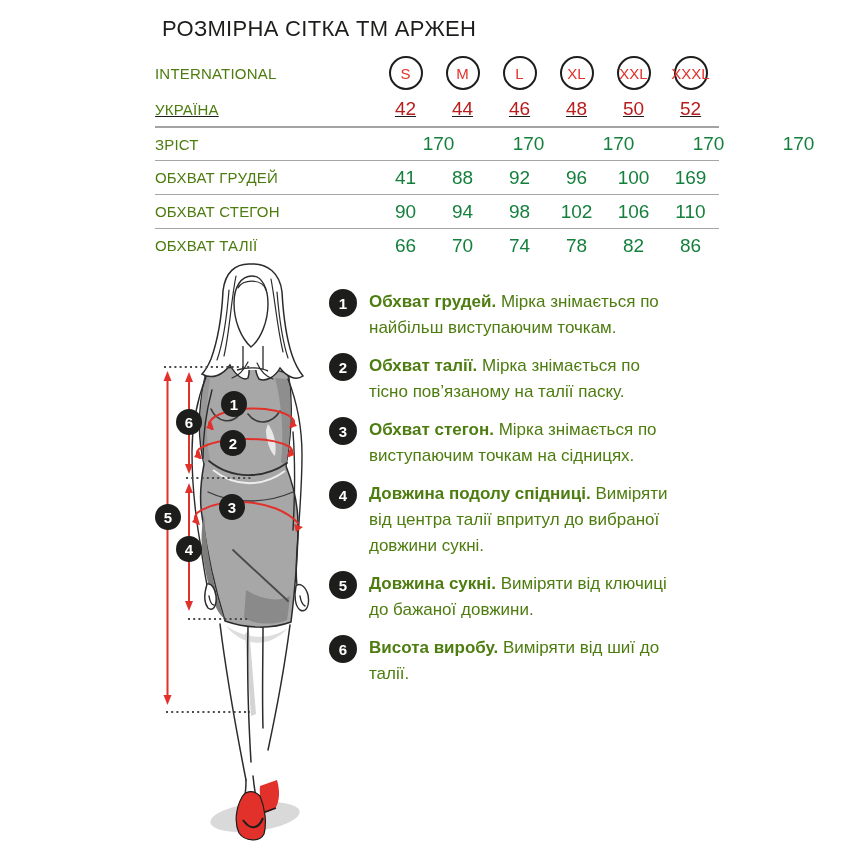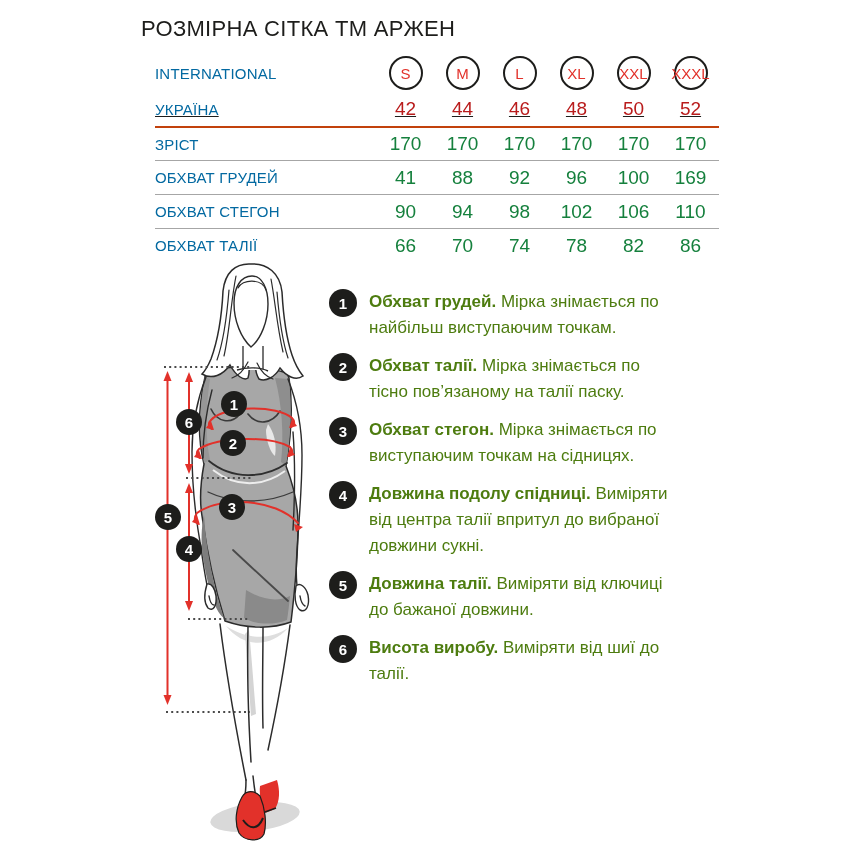--- a/index.html
+++ b/index.html
@@ -9,7 +9,7 @@
   }
   
   .page-title{
-    position:absolute;left:141px;top:16px;
+    position:absolute;left:162px;top:16px;
     font-size:22px;letter-spacing:.3px;color:#1d1d1b;font-weight:400;
   }
   

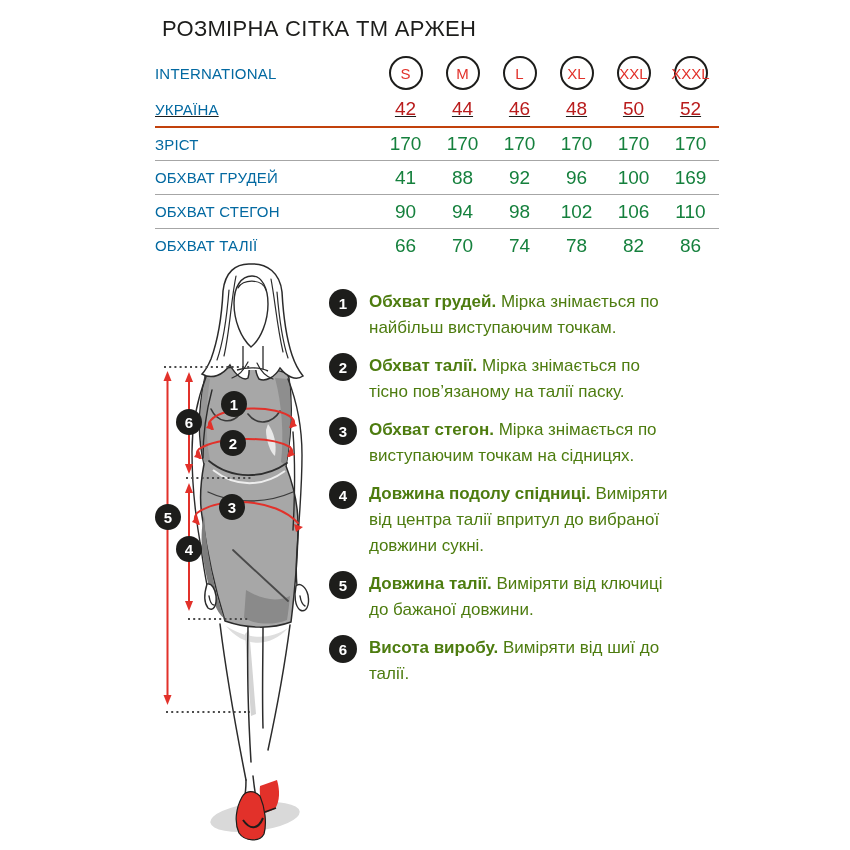--- a/index.html
+++ b/index.html
@@ -20,7 +20,7 @@
   .r-m{height:34px;}
   .r-m.first{border-top:2px solid #c2410c;}
   .r-m + .r-m{border-top:1px solid #a6a6a6;}
-  .tlabel{font-size:15px;color:#0369a1;letter-spacing:.2px;}
+  .tlabel{font-size:15px;color:#4d7c0f;letter-spacing:.2px;}
   .tcell{text-align:center;font-size:19px;}
   .ua-val{color:#b91c1c;}
   .m-val{color:#15803d;}

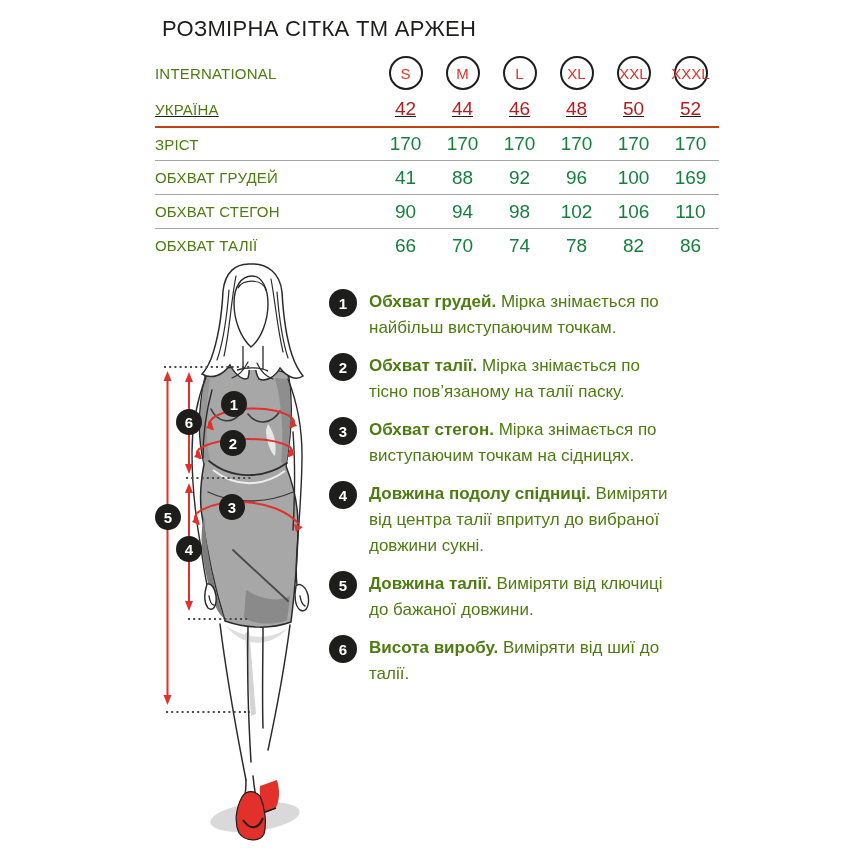--- a/index.html
+++ b/index.html
@@ -18,7 +18,7 @@
   .r-intl{height:38px;}
   .r-ua{height:34px;text-decoration:underline;}
   .r-m{height:34px;}
-  .r-m.first{border-top:2px solid #c2410c;}
+  .r-m.first{border-top:2px solid #a3a3a3;gap:33px;}
   .r-m + .r-m{border-top:1px solid #a6a6a6;}
   .tlabel{font-size:15px;color:#4d7c0f;letter-spacing:.2px;}
   .tcell{text-align:center;font-size:19px;}

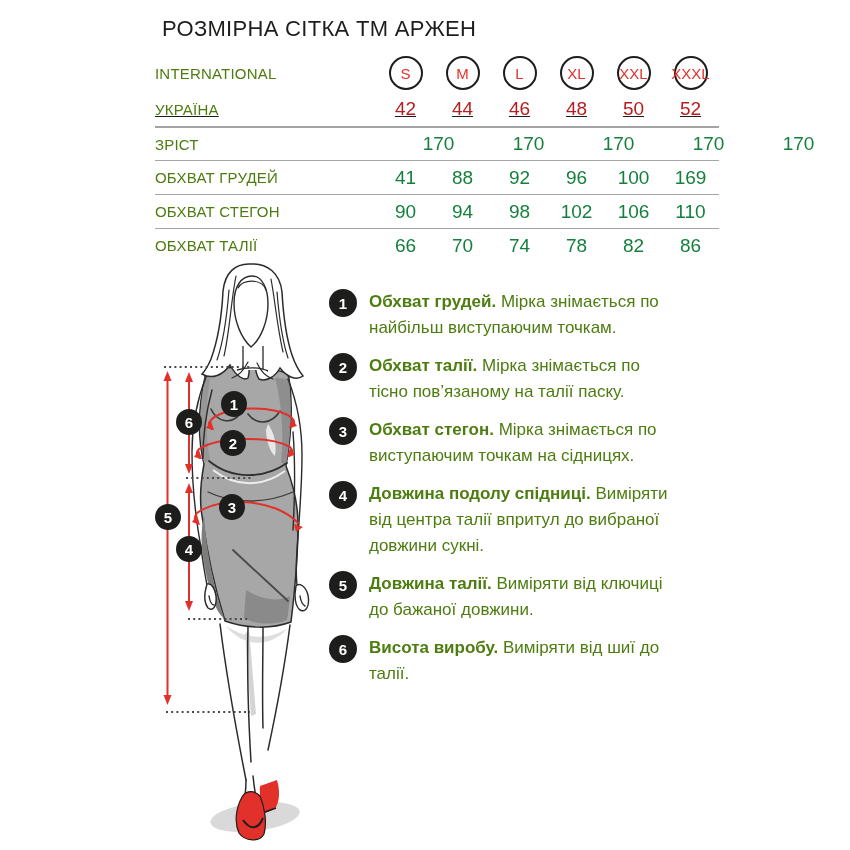--- a/index.html
+++ b/index.html
@@ -250,7 +250,7 @@
   </div>
   <div class="legend-item">
     <div class="legend-marker">5</div>
-    <div class="legend-body"><span class="legend-title">Довжина талії.</span><span class="legend-text"> Виміряти від ключиці
+    <div class="legend-body"><span class="legend-title">Довжина сукні.</span><span class="legend-text"> Виміряти від ключиці
 до бажаної довжини.</span></div>
   </div>
   <div class="legend-item">

